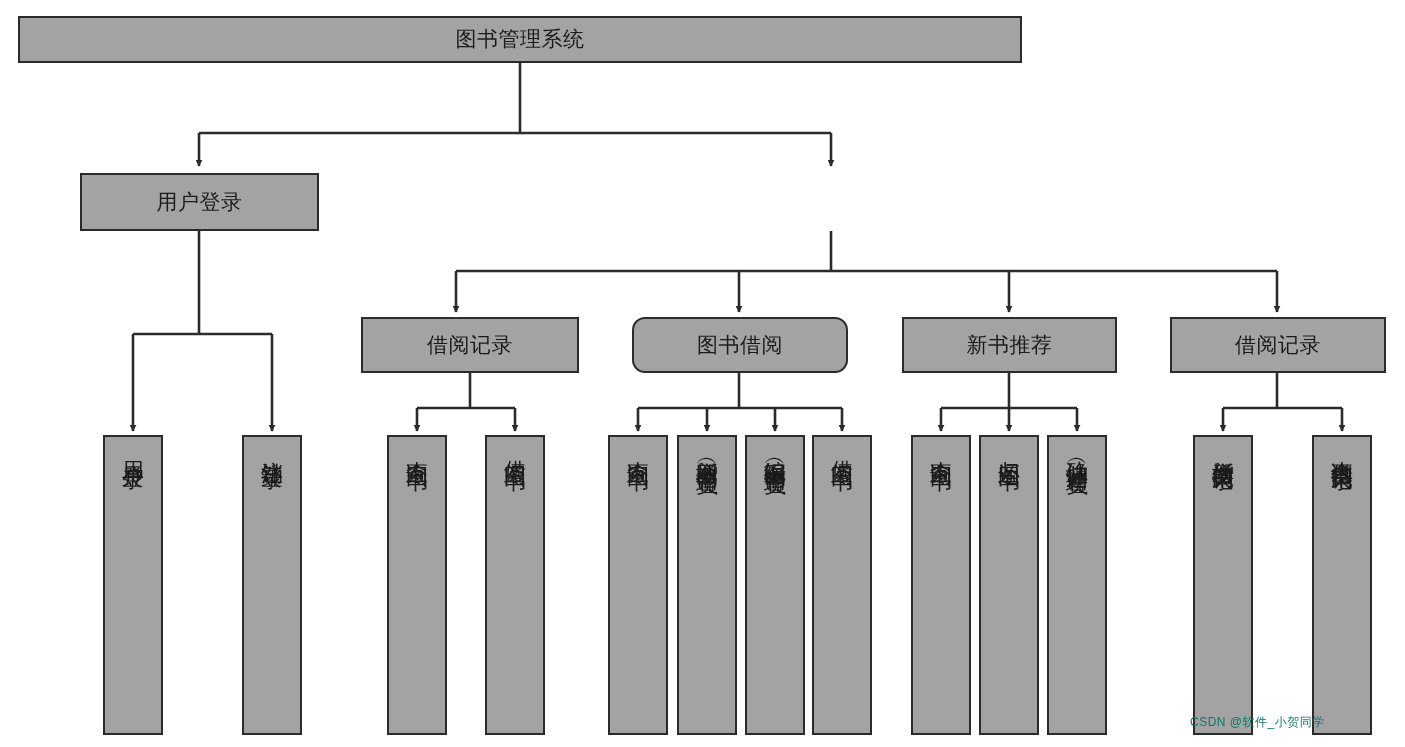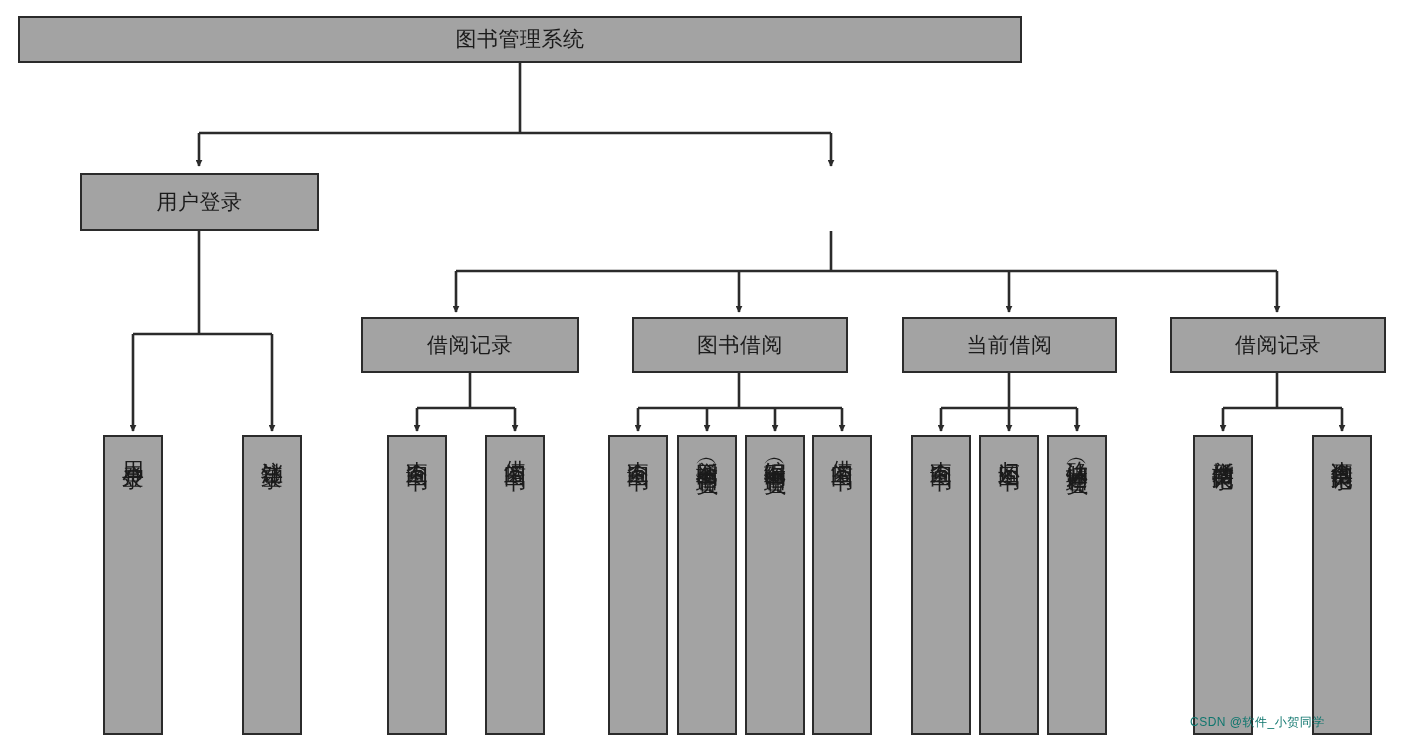--- a/index.html
+++ b/index.html
@@ -143,7 +143,7 @@
     <span class="label">借阅记录</span>
   </div>
 
-  <div class="node h" style="left:632px; top:317px; width:216px; height:56px;">
+  <div class="node h" style="left:632px; top:317px; width:216px; height:56px;border-radius:13px;">
     <span class="label">图书借阅</span>
   </div>
 

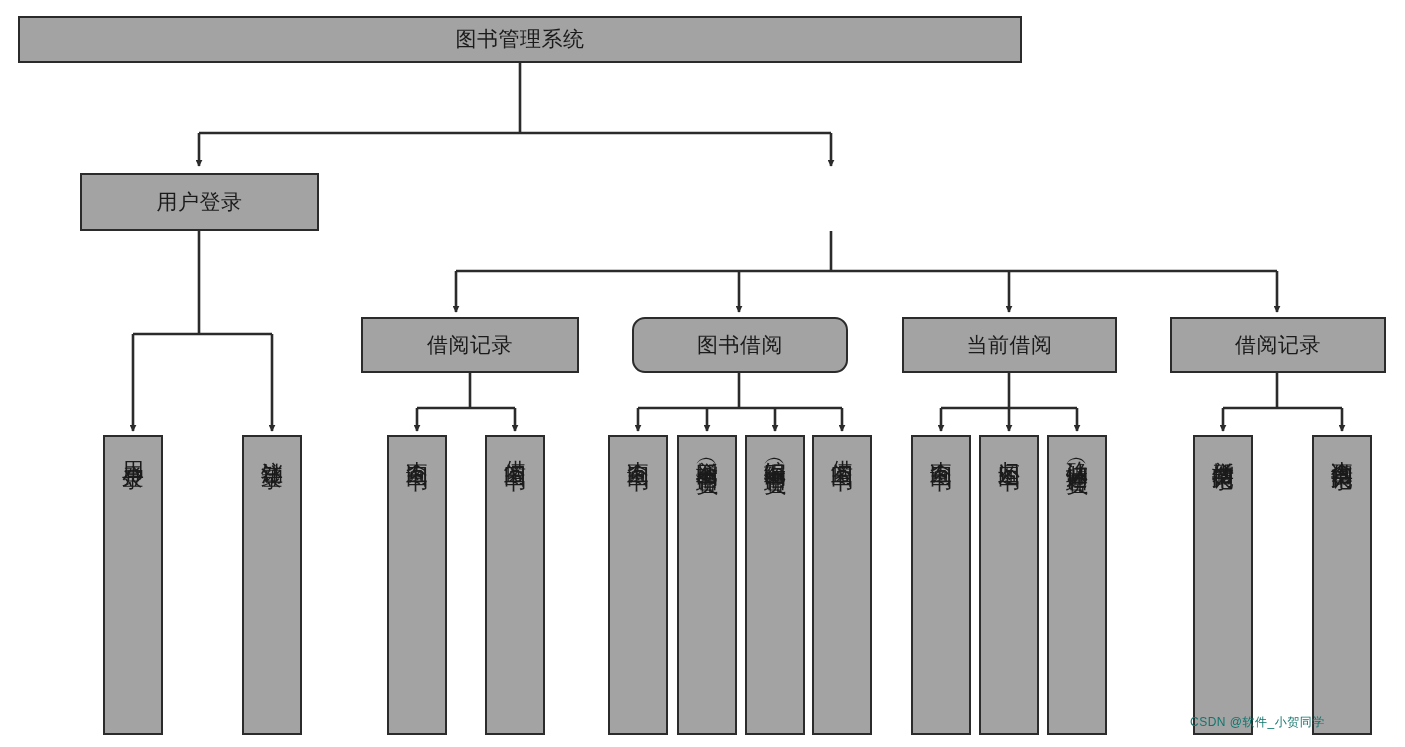--- a/index.html
+++ b/index.html
@@ -148,7 +148,7 @@
   </div>
 
   <div class="node h" style="left:902px; top:317px; width:215px; height:56px;">
-    <span class="label">当前借阅</span>
+    <span class="label">新书推荐</span>
   </div>
 
   <div class="node h" style="left:1170px; top:317px; width:216px; height:56px;font-family:Liberation Serif, serif;">

